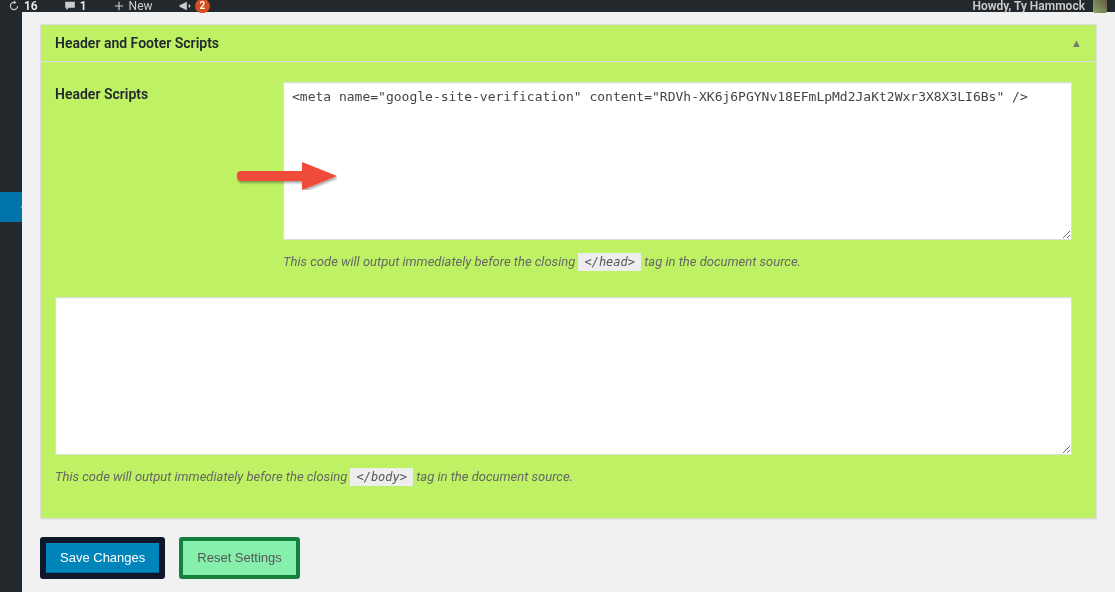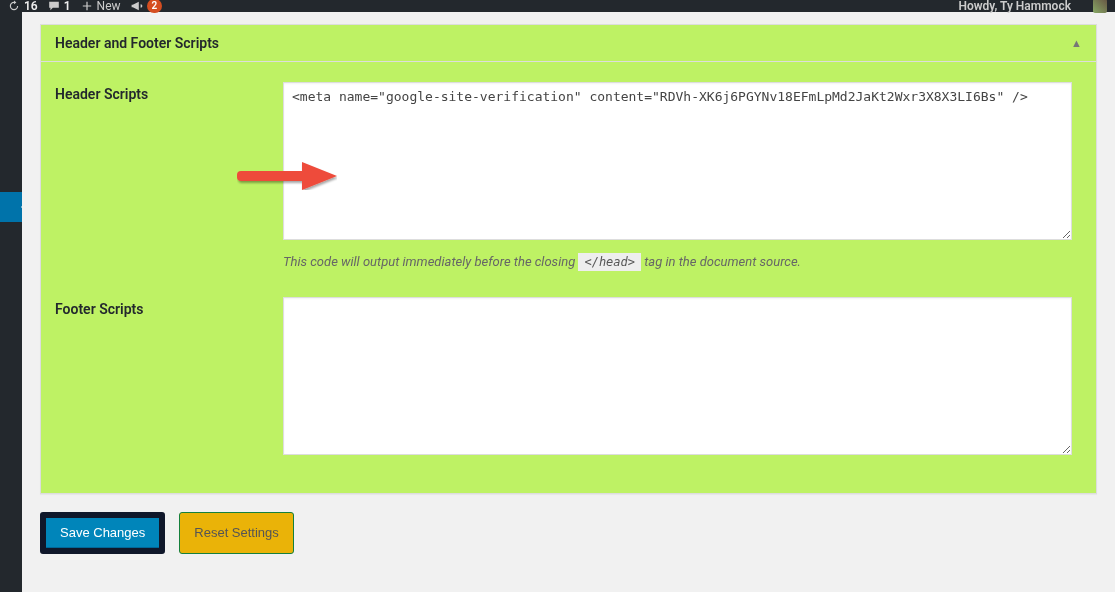--- a/index.html
+++ b/index.html
@@ -22,7 +22,7 @@
     padding: 0 8px;
     position: relative;
   }
-  .topbar-left { display: flex; align-items: flex-end; gap: 10px; }
+  .topbar-left { display: flex; align-items: flex-end; gap: 26px; }
   .topbar-item { display: flex; align-items: center; gap: 4px; color: #ccc; }
   .topbar-item .num { color: #eee; font-weight: 600; }
   .badge {

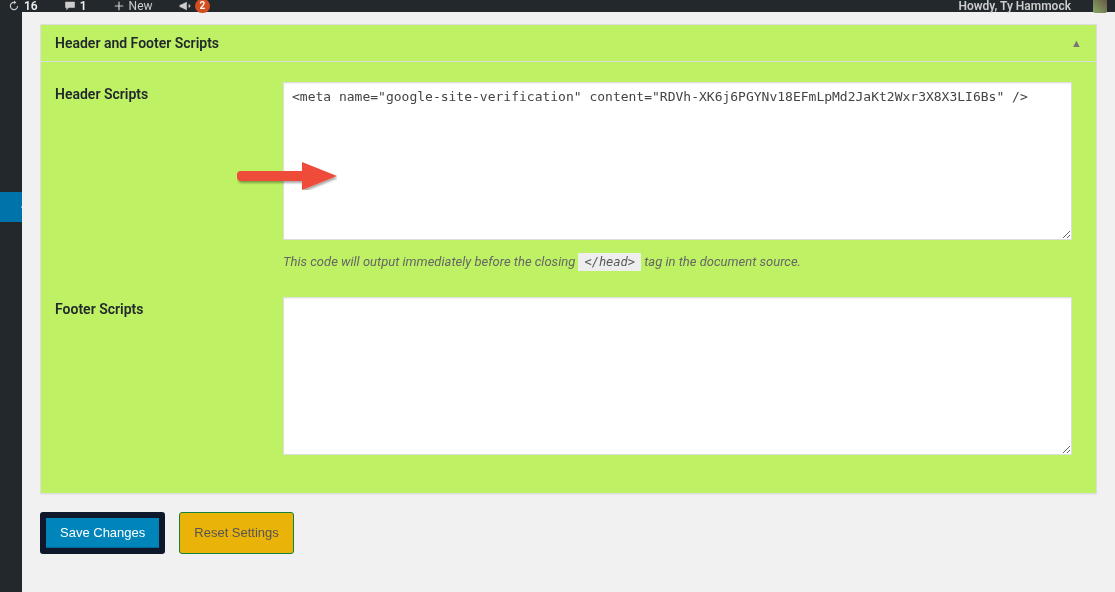--- a/index.html
+++ b/index.html
@@ -36,7 +36,7 @@
     display: inline-block;
     font-weight: 600;
   }
-  .topbar-right { display: flex; align-items: center; gap: 22px; font-weight:600;}
+  .topbar-right { display: flex; align-items: center; gap: 8px; font-weight:600;}
   .avatar {
     width: 14px; height: 14px; background: linear-gradient(45deg,#8a6,#654); border-radius: 2px;
   }

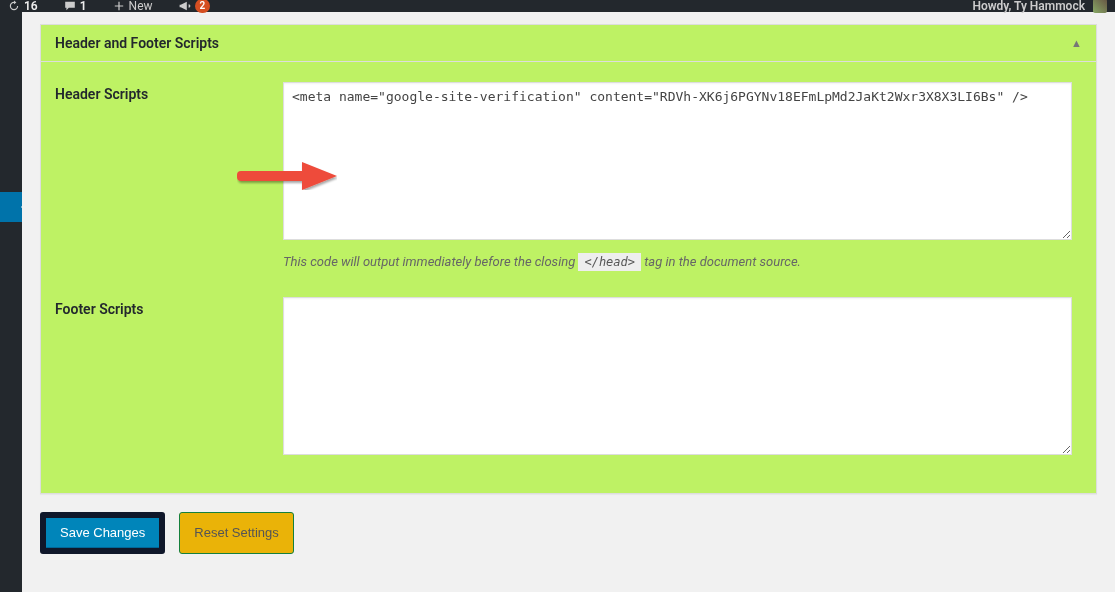--- a/index.html
+++ b/index.html
@@ -235,7 +235,6 @@
       </div>
 
       <div class="form-row">
-        <div class="form-label">Footer Scripts</div>
         <div class="form-field">
           <textarea class="code-area" style=""></textarea>
         </div>

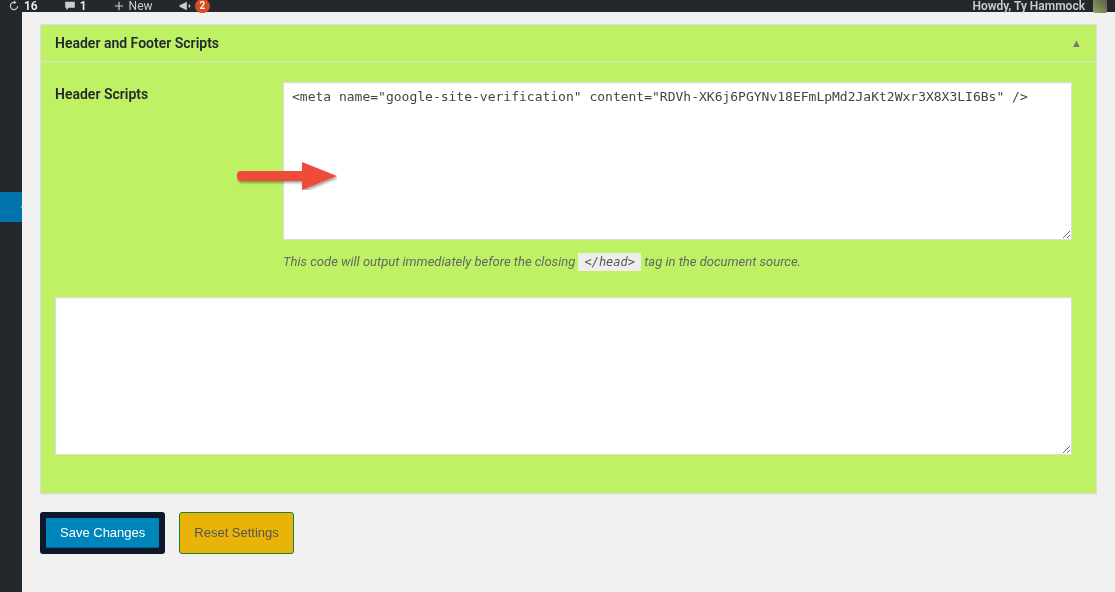--- a/index.html
+++ b/index.html
@@ -237,6 +237,11 @@
       <div class="form-row">
         <div class="form-field">
           <textarea class="code-area" style=""></textarea>
+          <p class="description">
+            <span>This code will output immediately before the closing </span>
+            <code class="tag">&lt;/body&gt;</code>
+            <span> tag in the document source.</span>
+          </p>
         </div>
       </div>
 

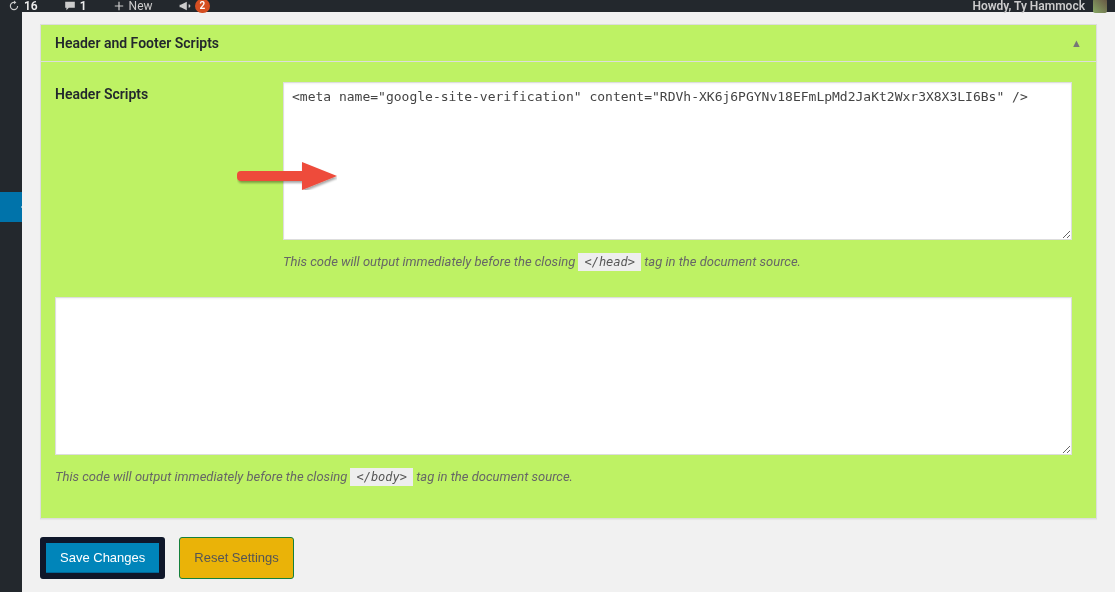--- a/index.html
+++ b/index.html
@@ -157,8 +157,8 @@
     font-weight: 500;
   }
   .btn-secondary {
-    background: #eab308;
-    border: 1px solid #15803d;
+    background: #86efac;
+    border: 4px solid #15803d;
     color: #555;
   }
   

